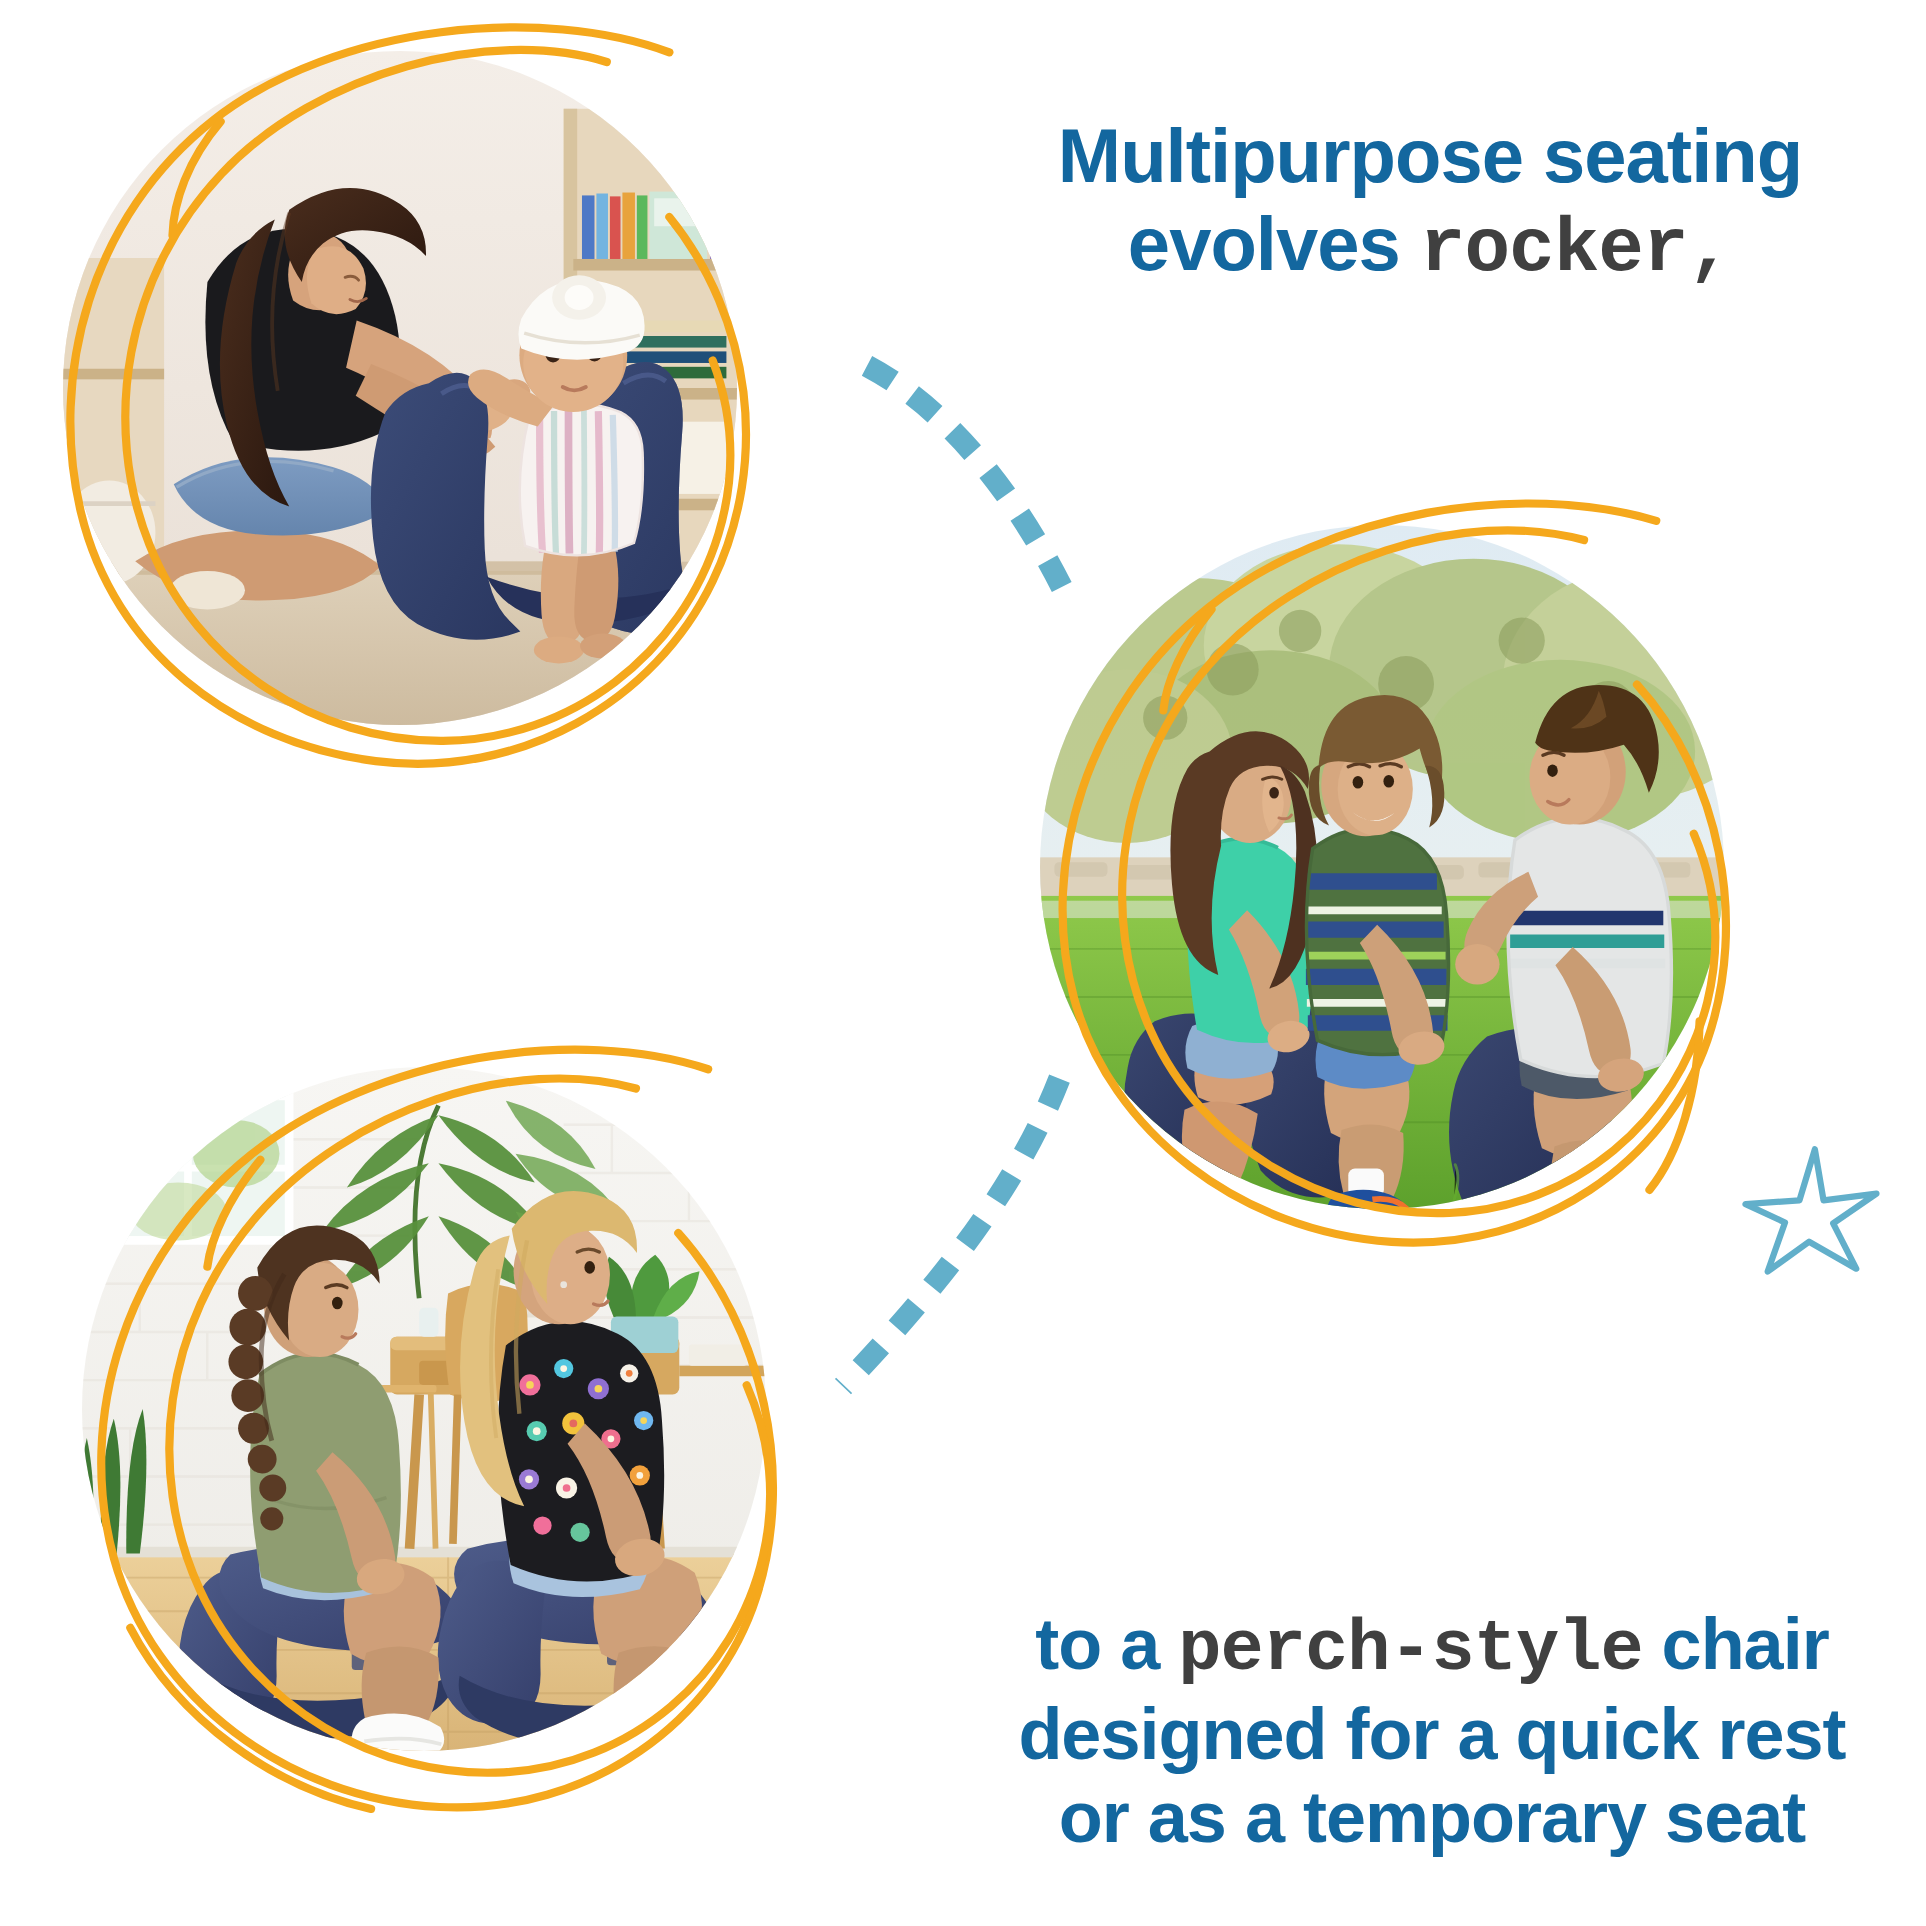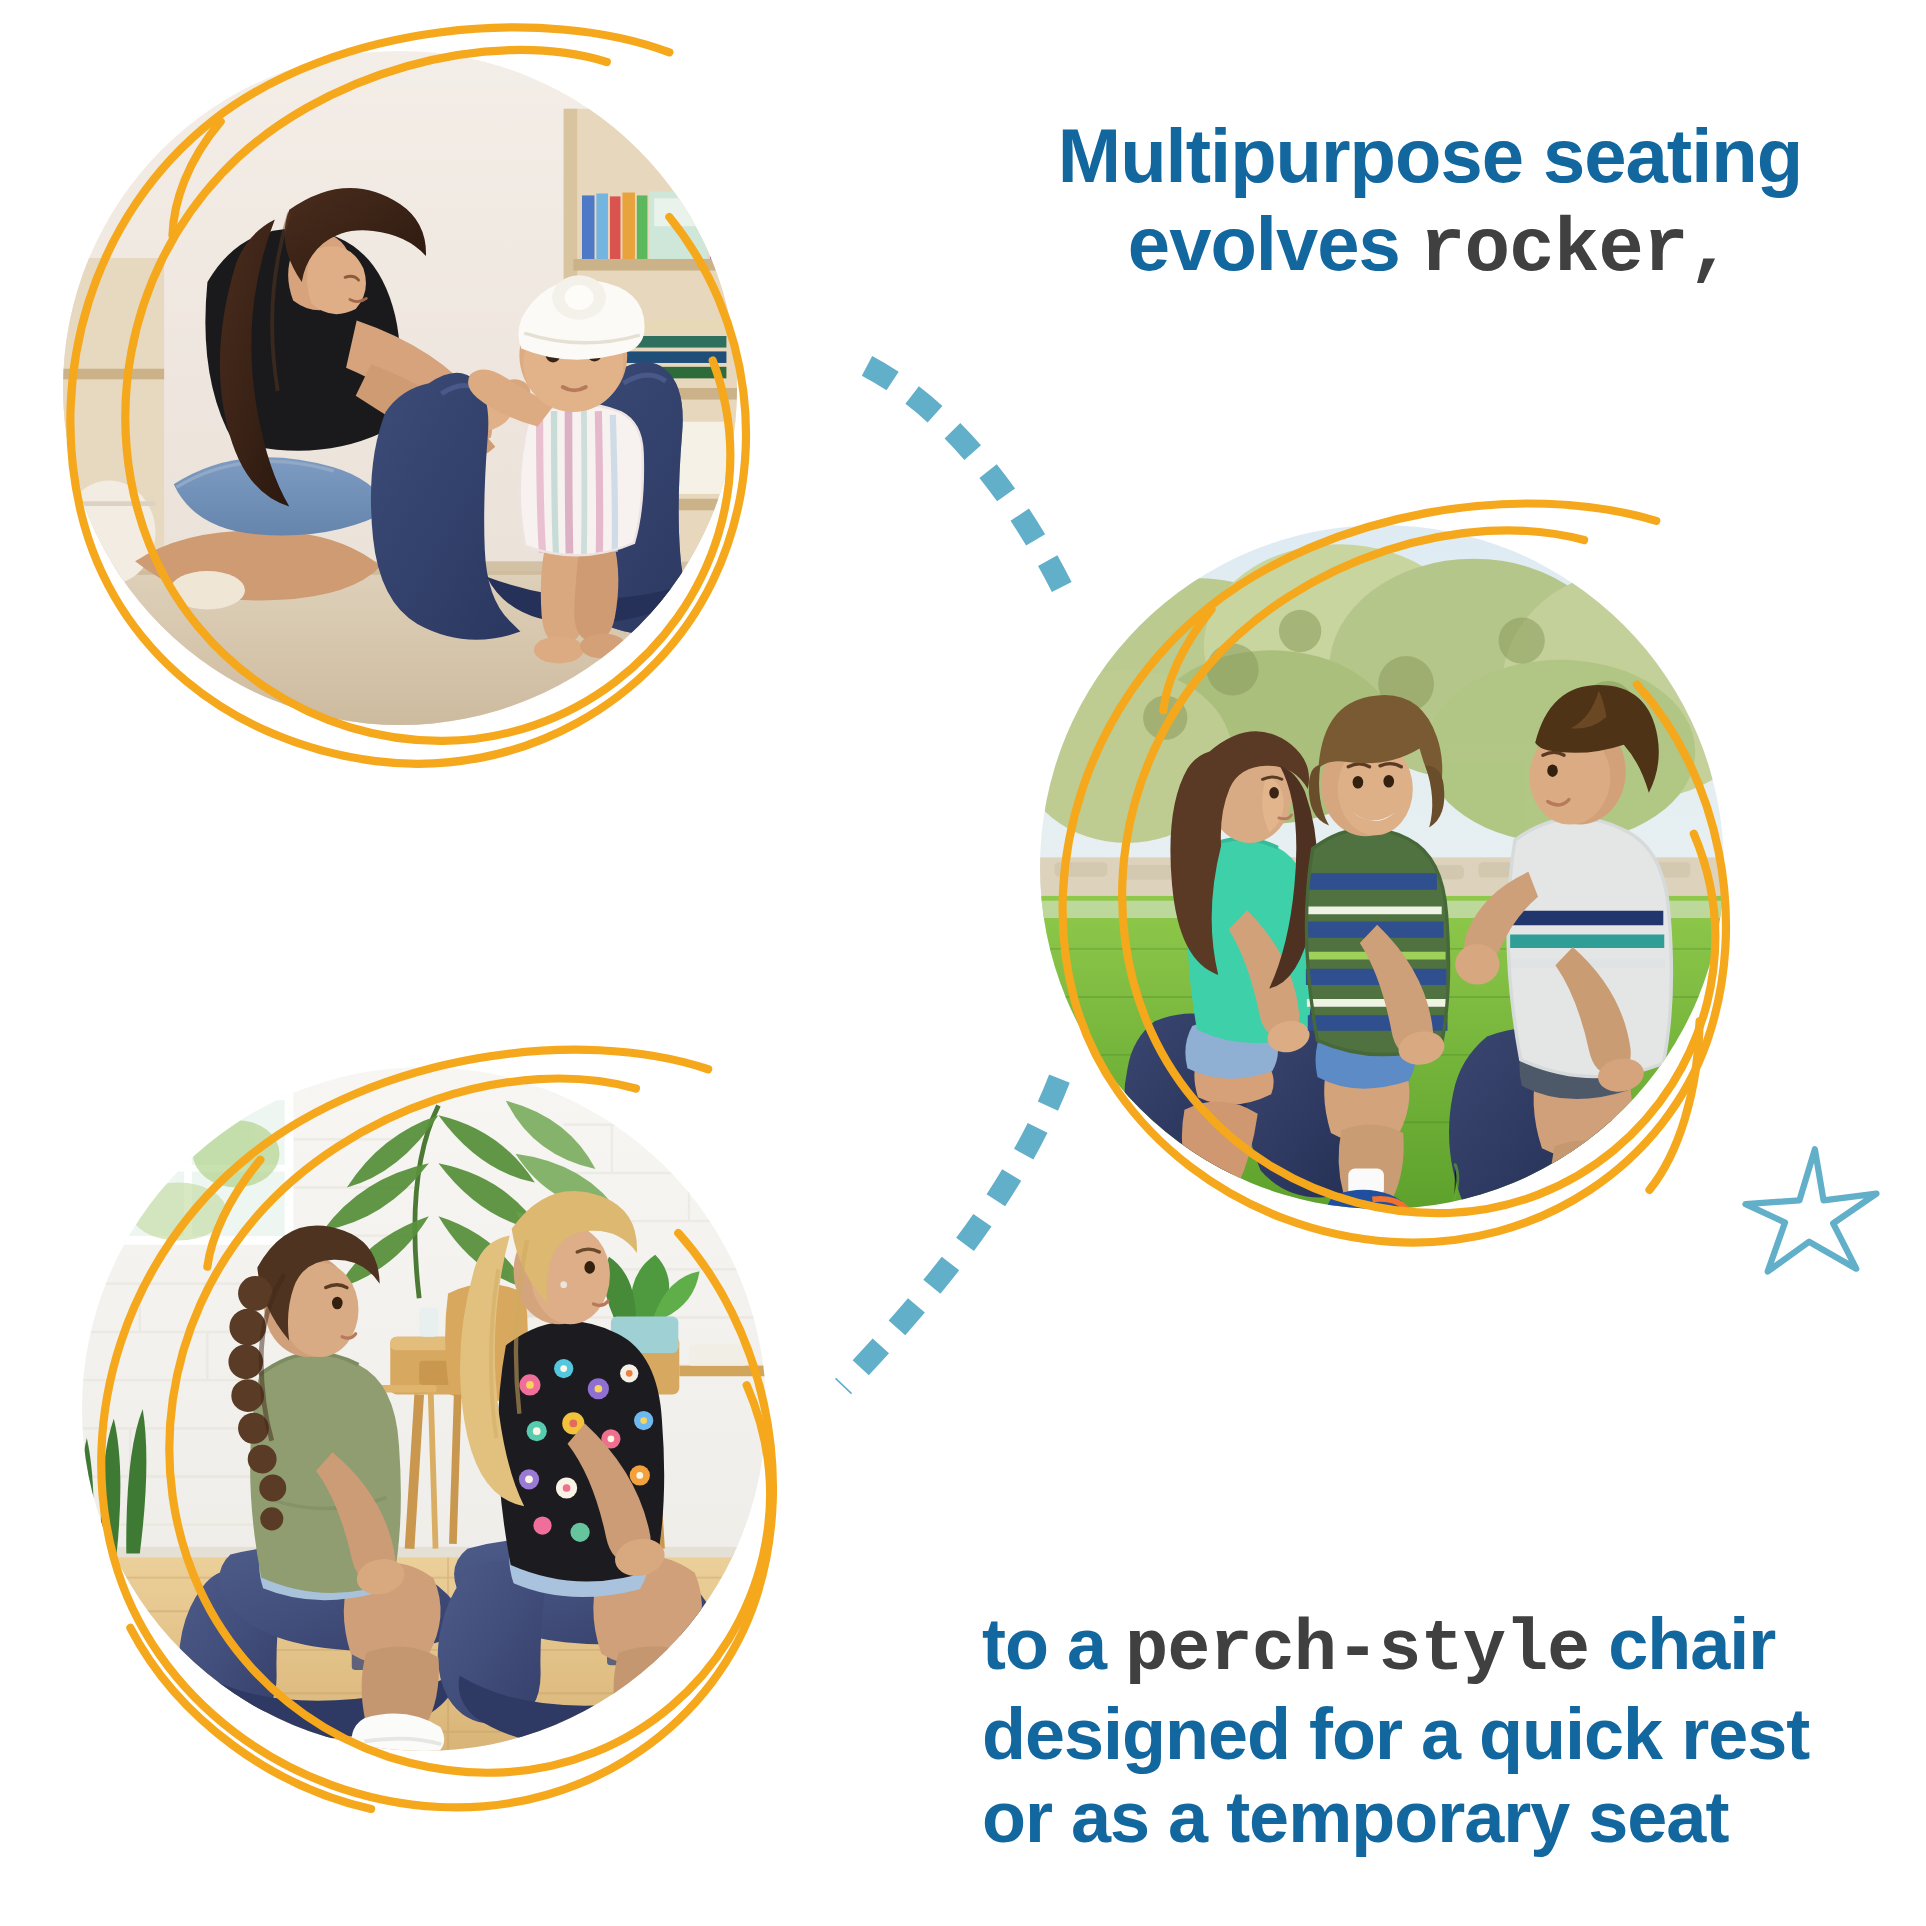--- a/index.html
+++ b/index.html
@@ -36,7 +36,7 @@
             font-size:76px;font-weight:700;letter-spacing:-1px;margin-top:40px;}
   #para-saddle{left:992px;top:1363px;width:881px;text-align:center;
             font-size:72px;font-weight:700;letter-spacing:-1px;}
-  #para-perch{left:982px;top:1603px;width:900px;text-align:left;
+  #para-perch{left:982px;top:1603px;width:900px;text-align:center;
             font-size:72px;font-weight:700;letter-spacing:-1px;}
 </style>
 </head>

